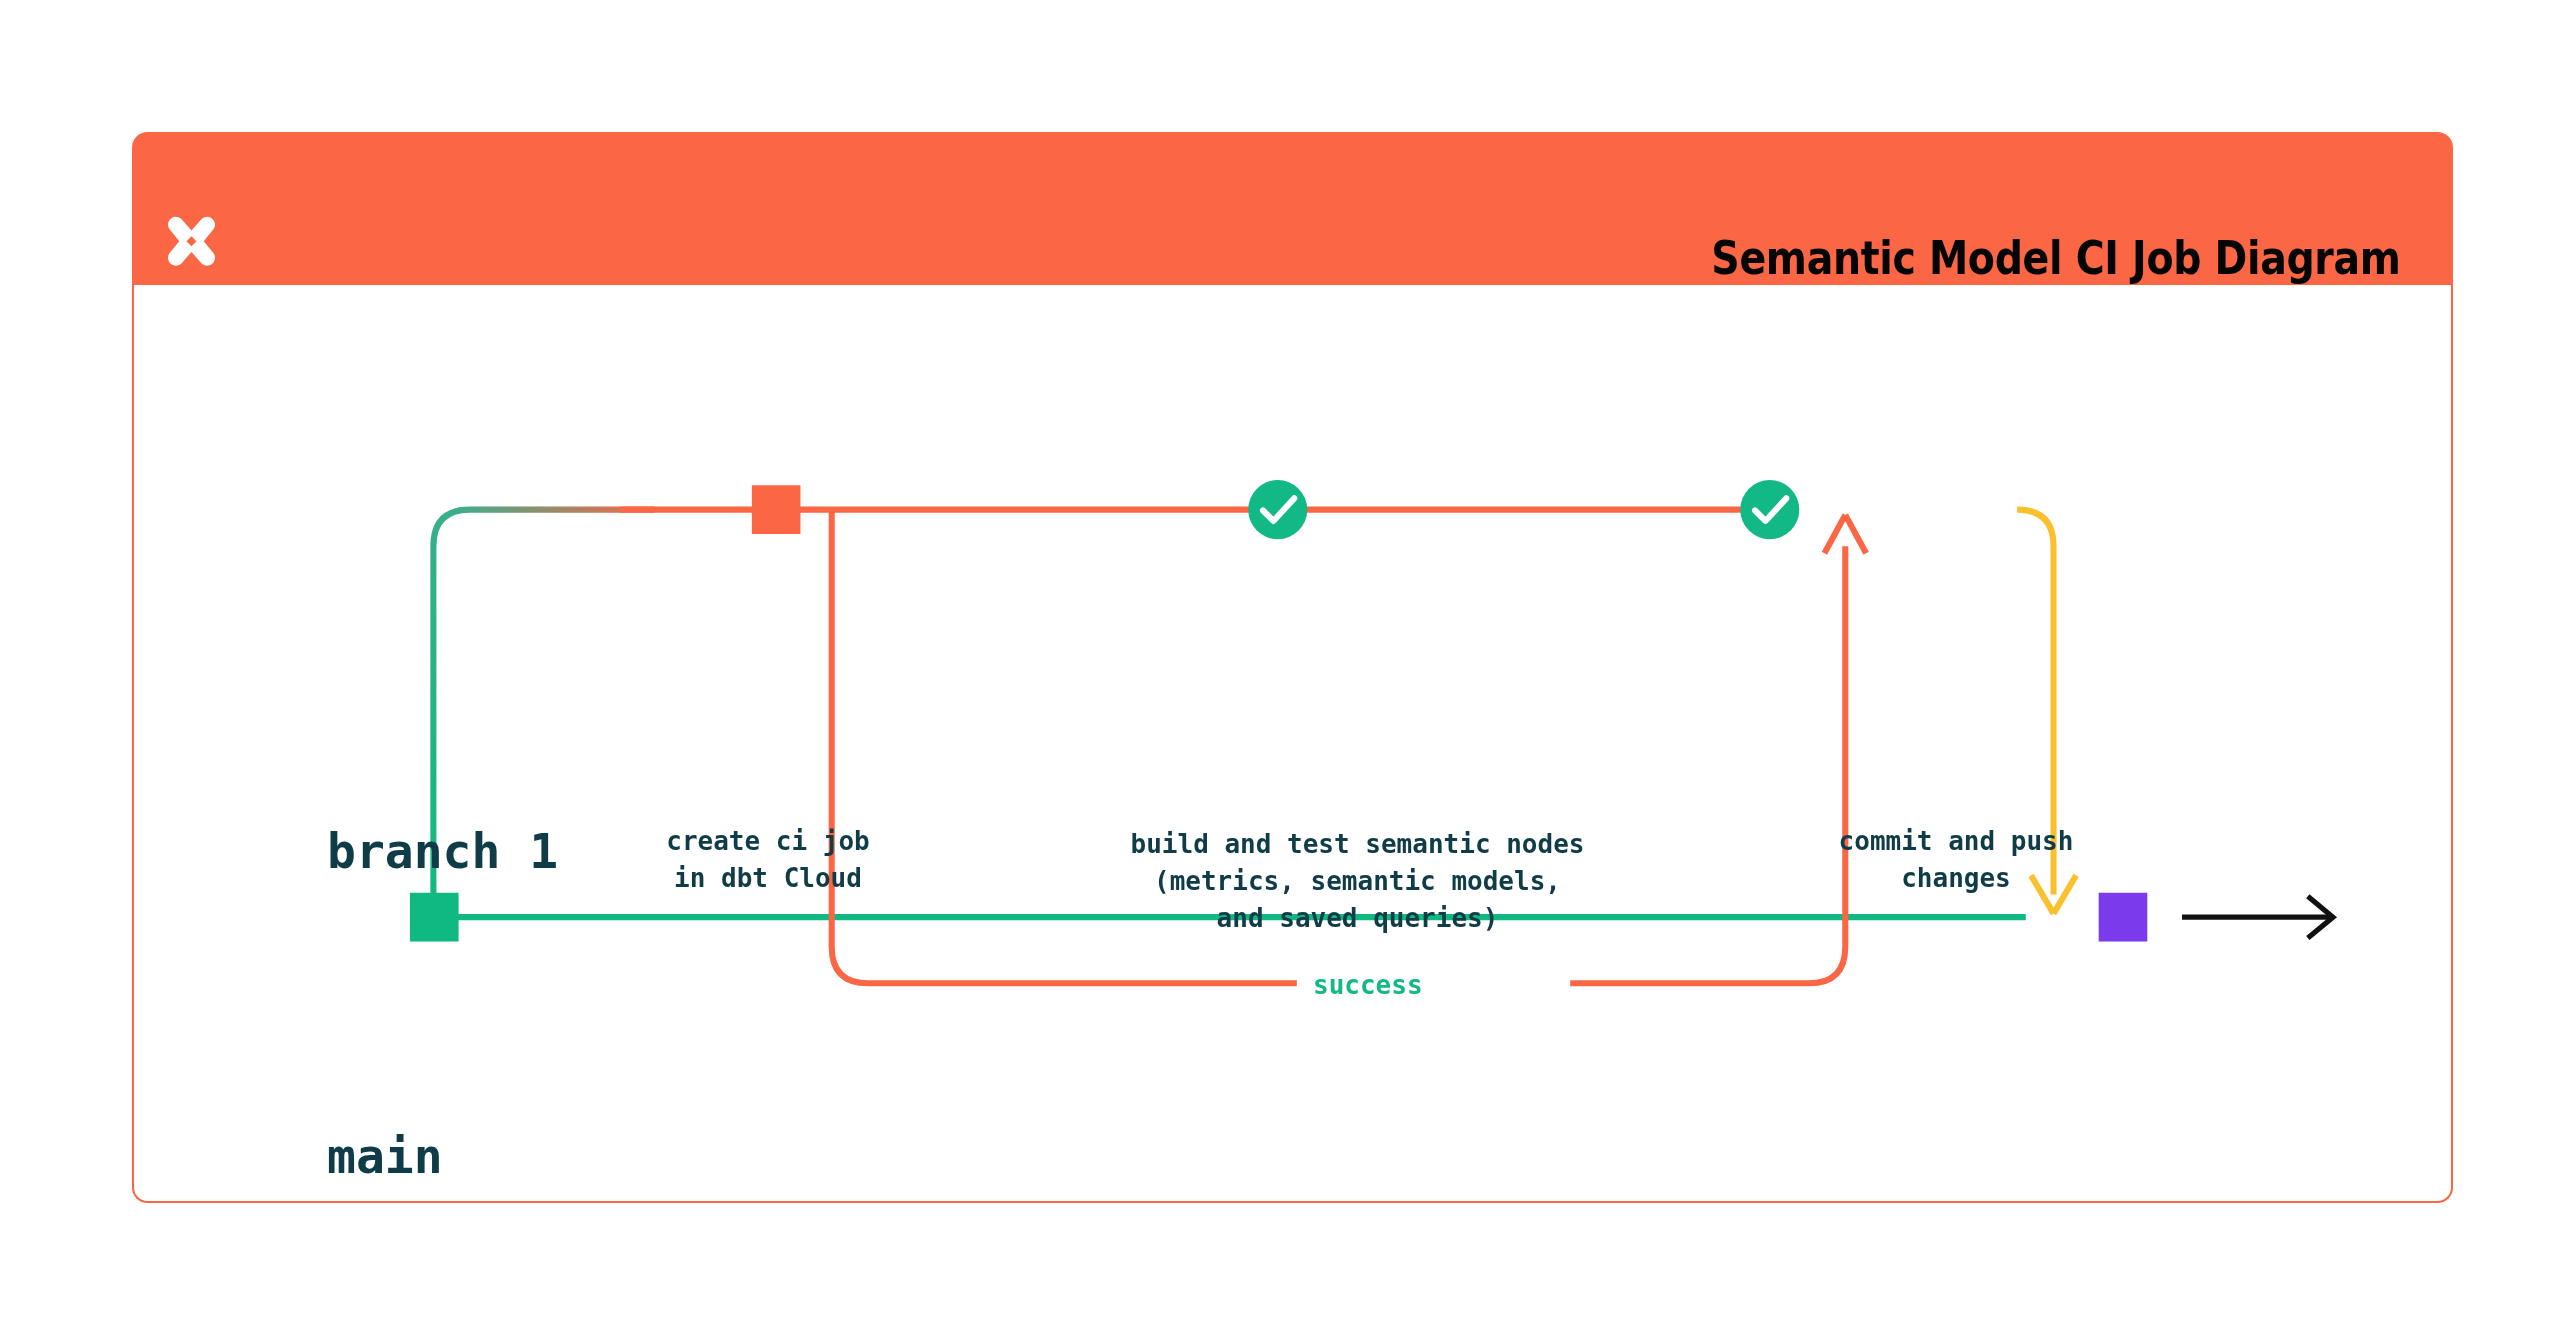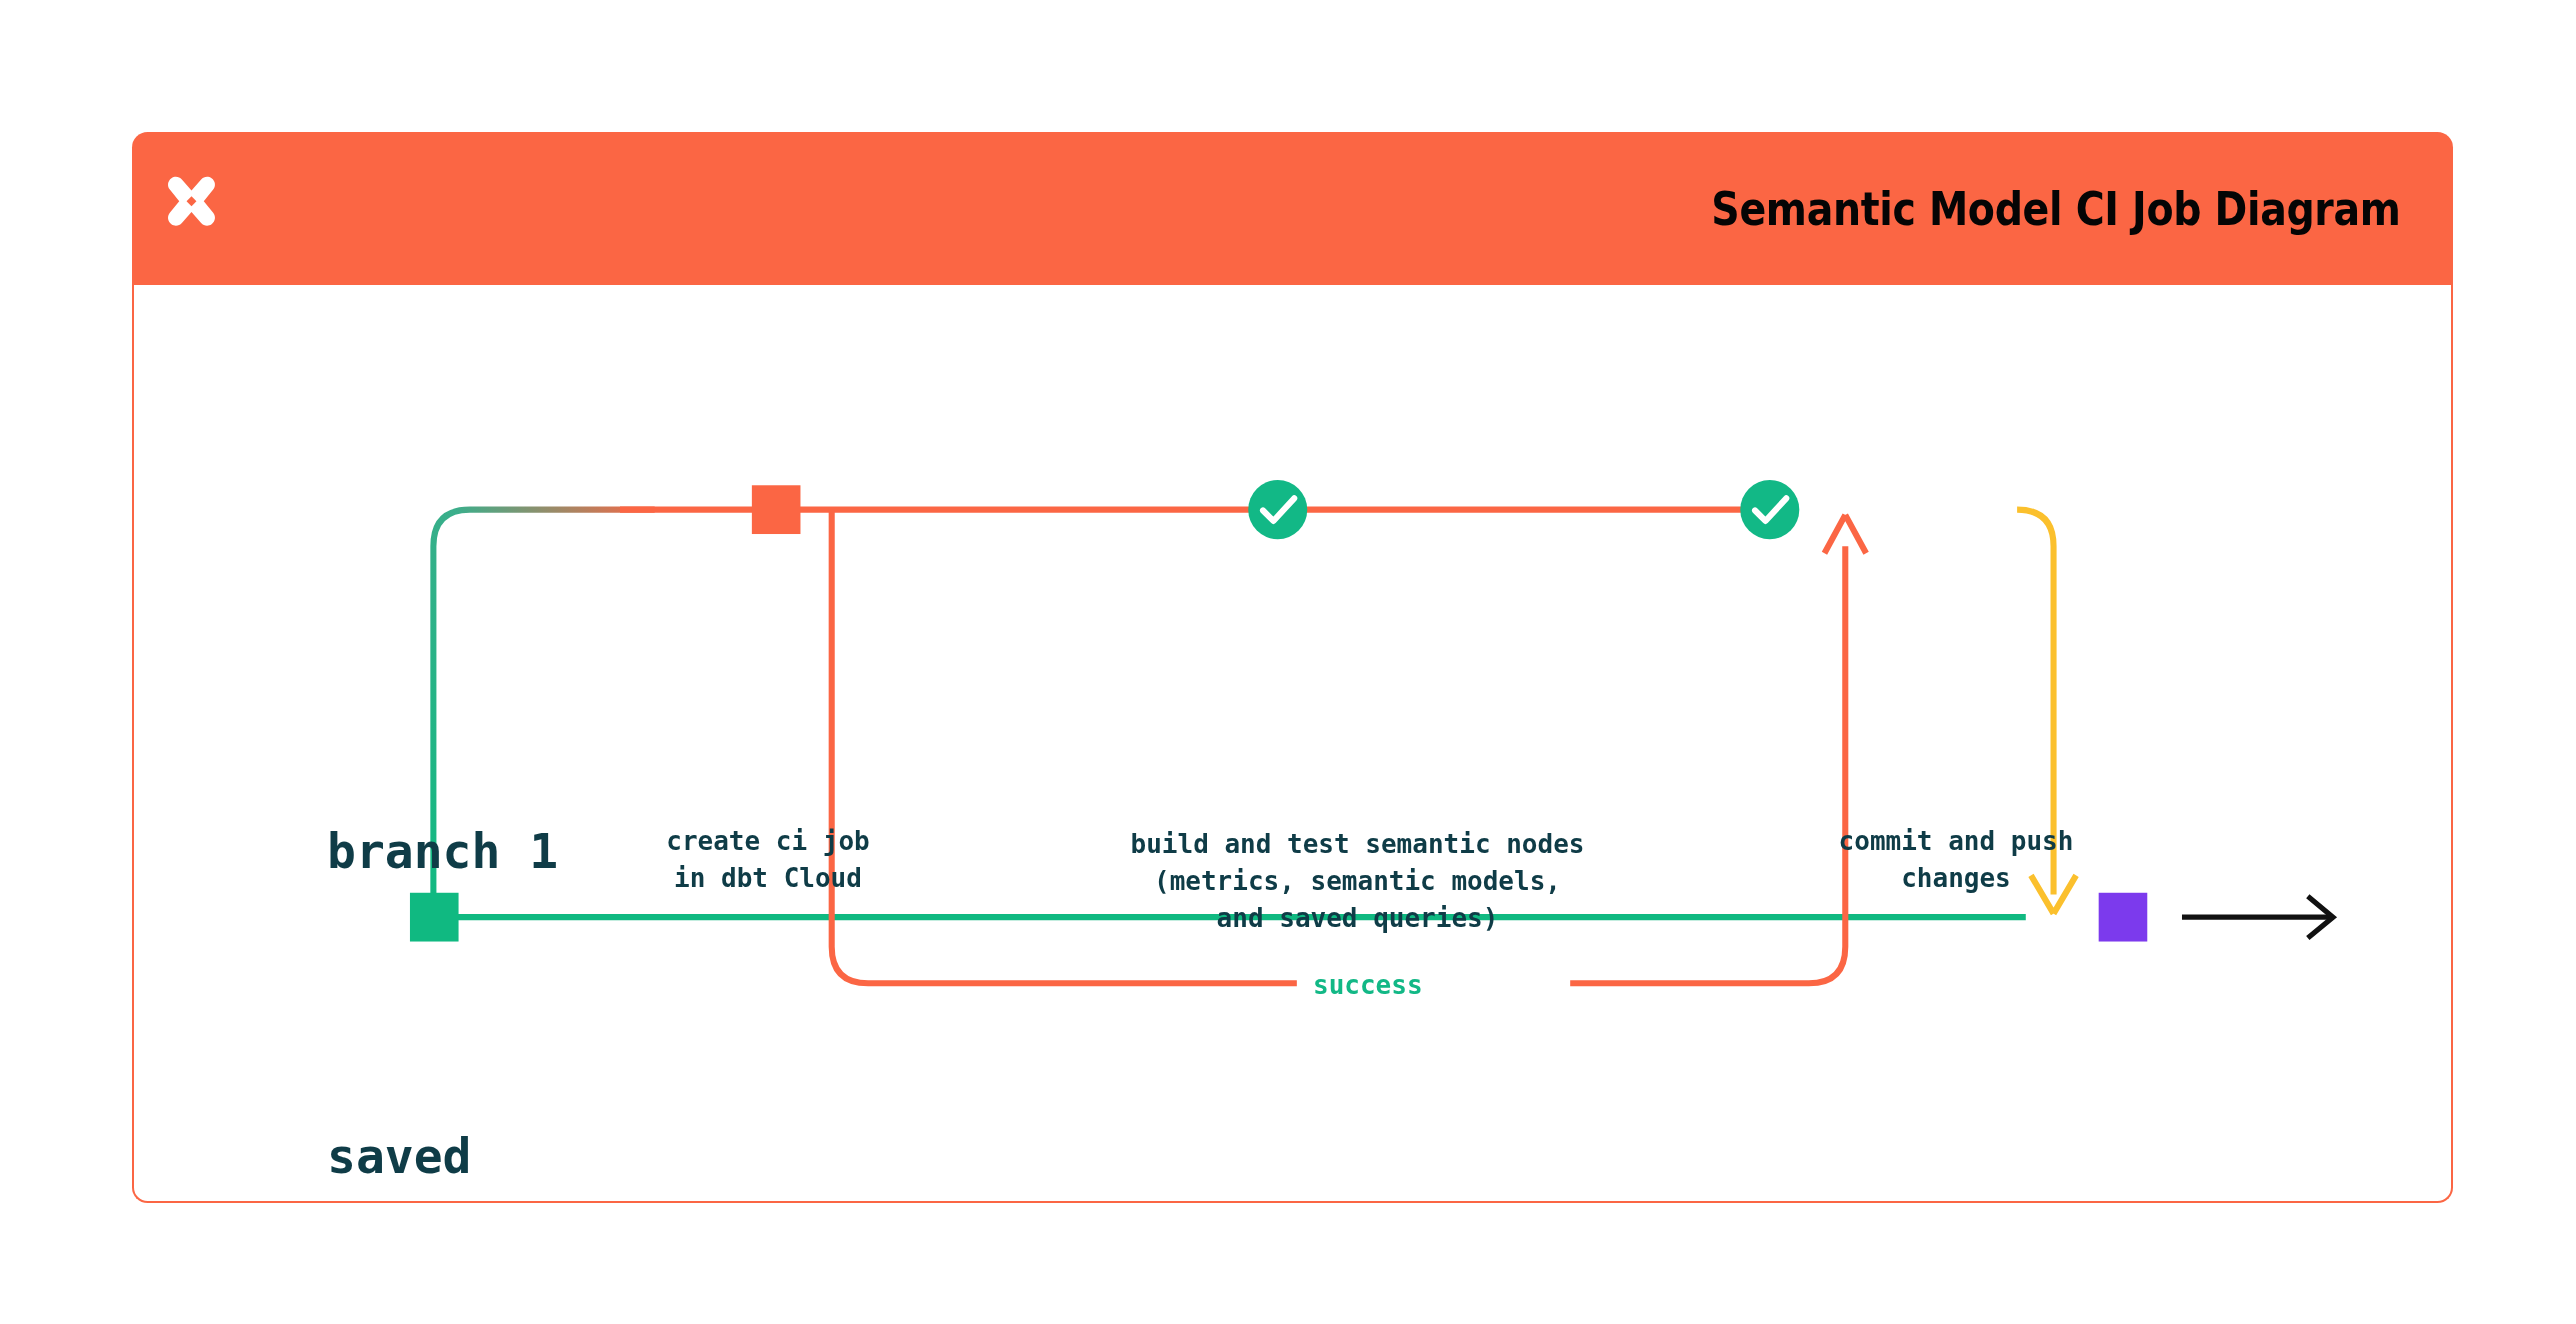--- a/index.html
+++ b/index.html
@@ -40,7 +40,7 @@
     border-radius: 15.6px 15.6px 0 0;
     box-sizing: border-box;
     display: flex;
-    align-items: center;
+    align-items: flex-end;
     justify-content: space-between;
     padding: 0 52px 0 23px;
   }

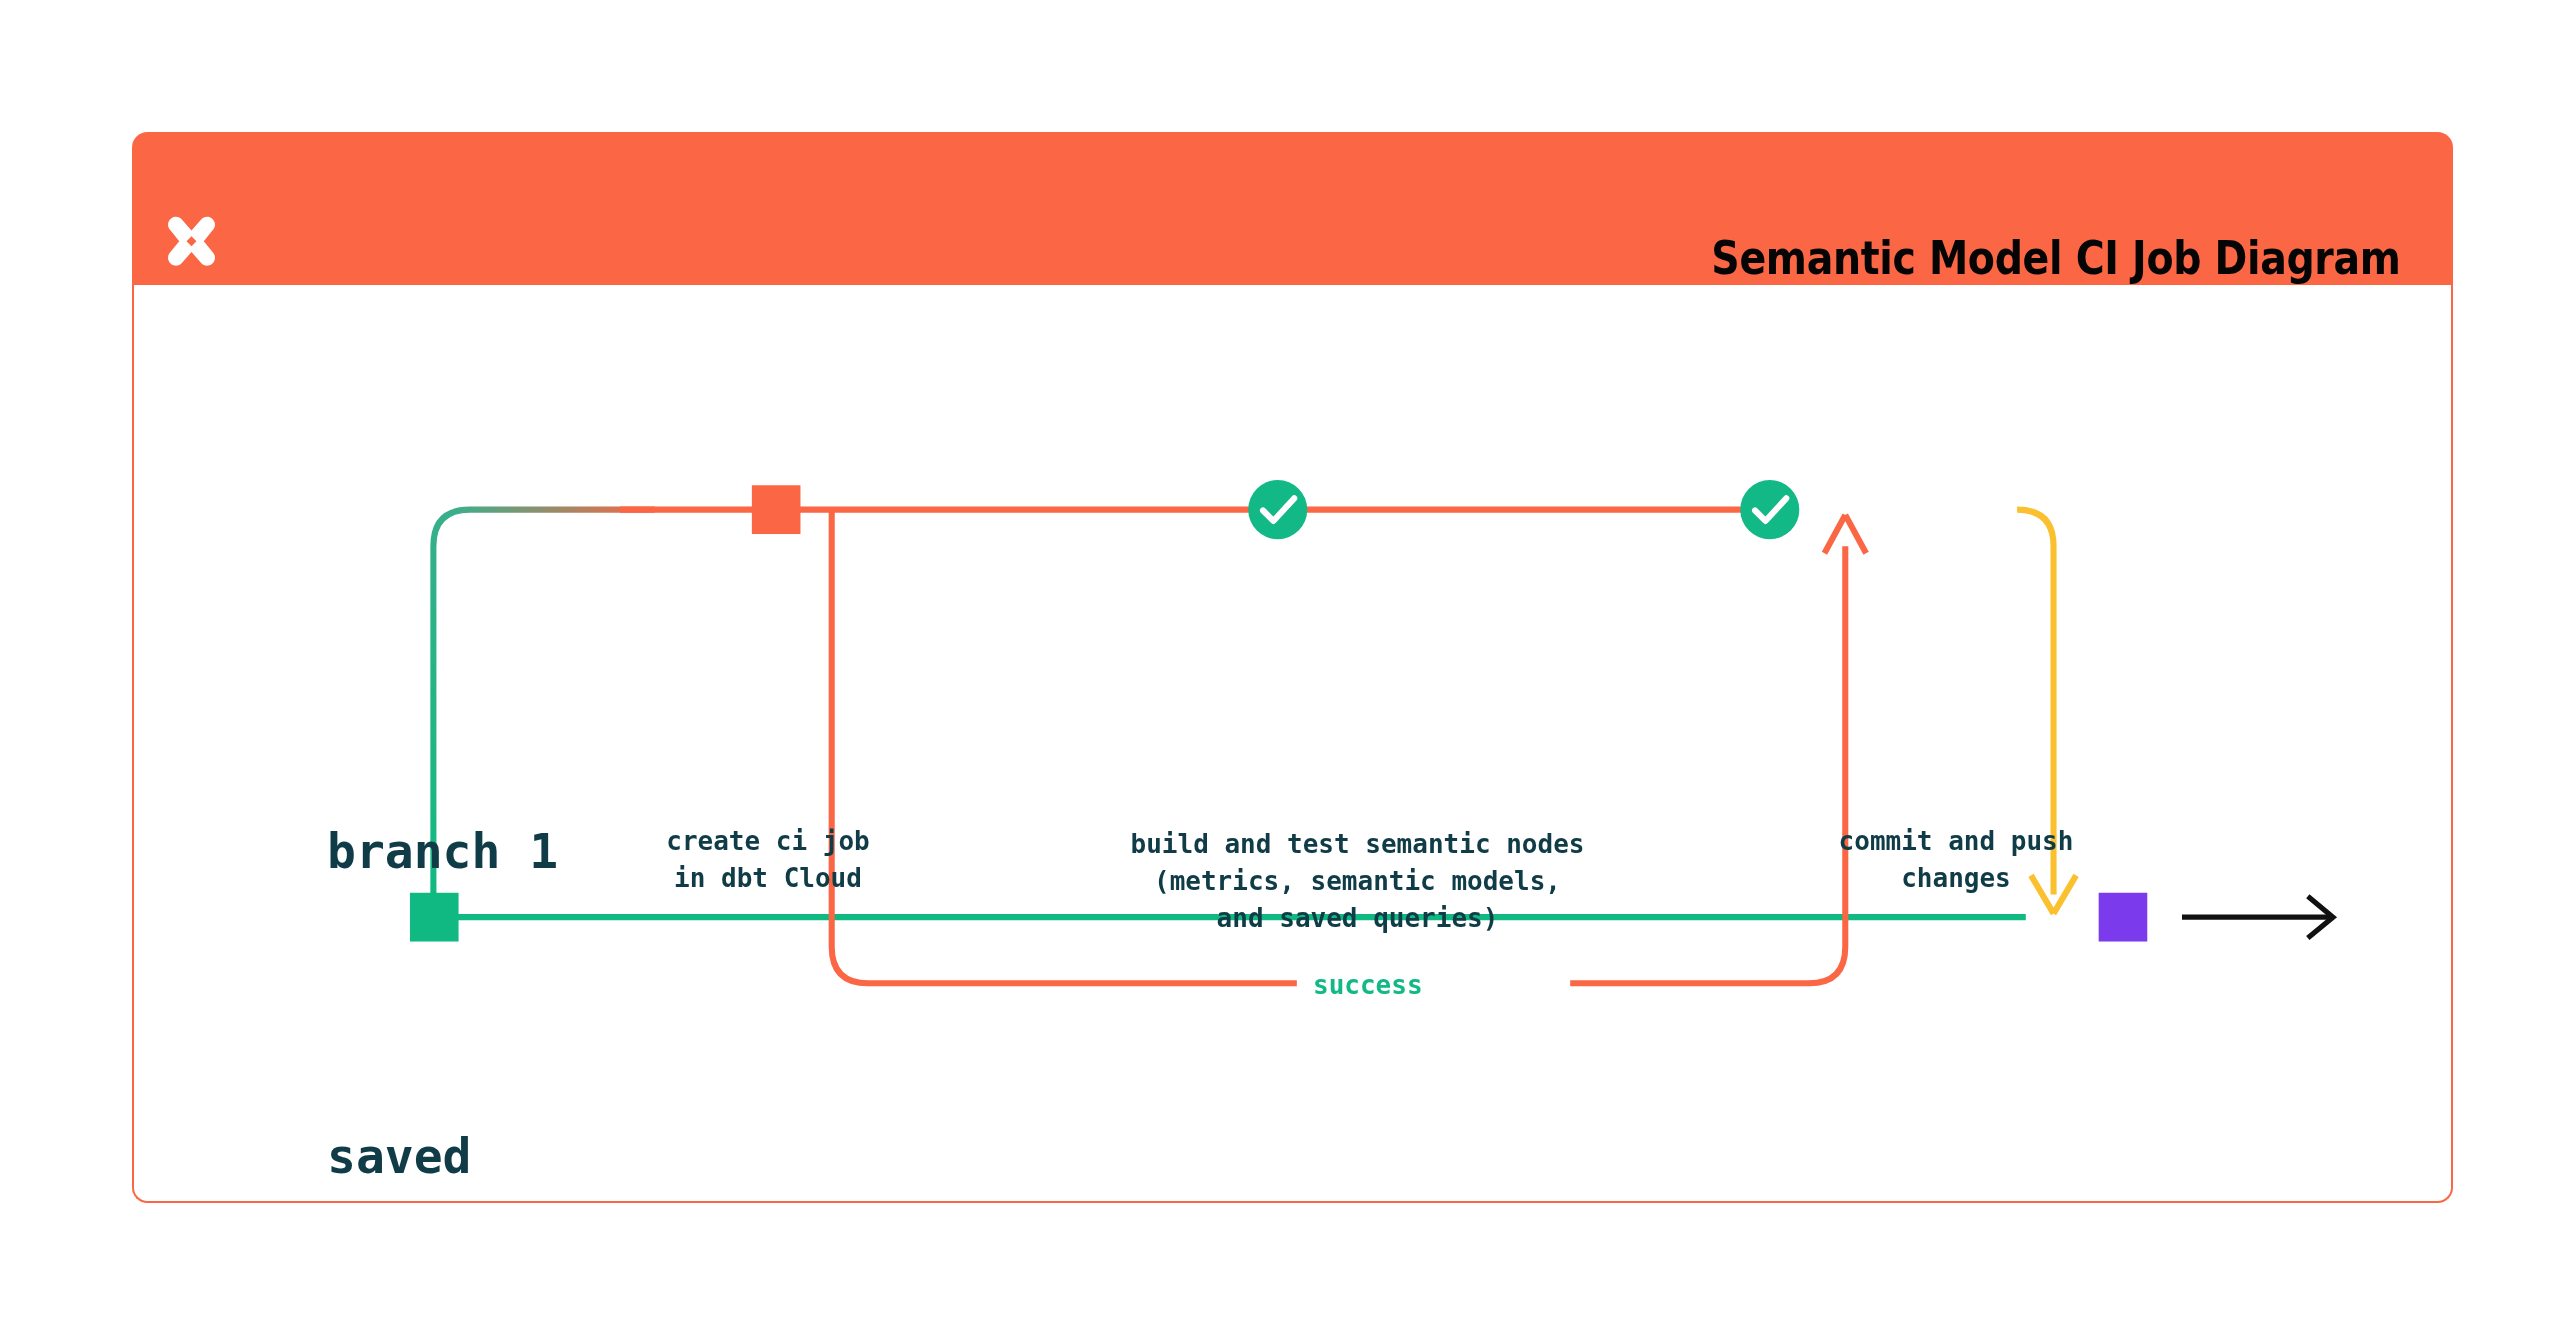--- a/index.html
+++ b/index.html
@@ -201,7 +201,7 @@
       </svg>
 
       <div class="lane-label branch">branch 1</div>
-      <div class="lane-label main">saved</div>
+      <div class="lane-label main">main</div>
 
       <div class="node-caption cap-create">create ci job
 in dbt Cloud</div>

